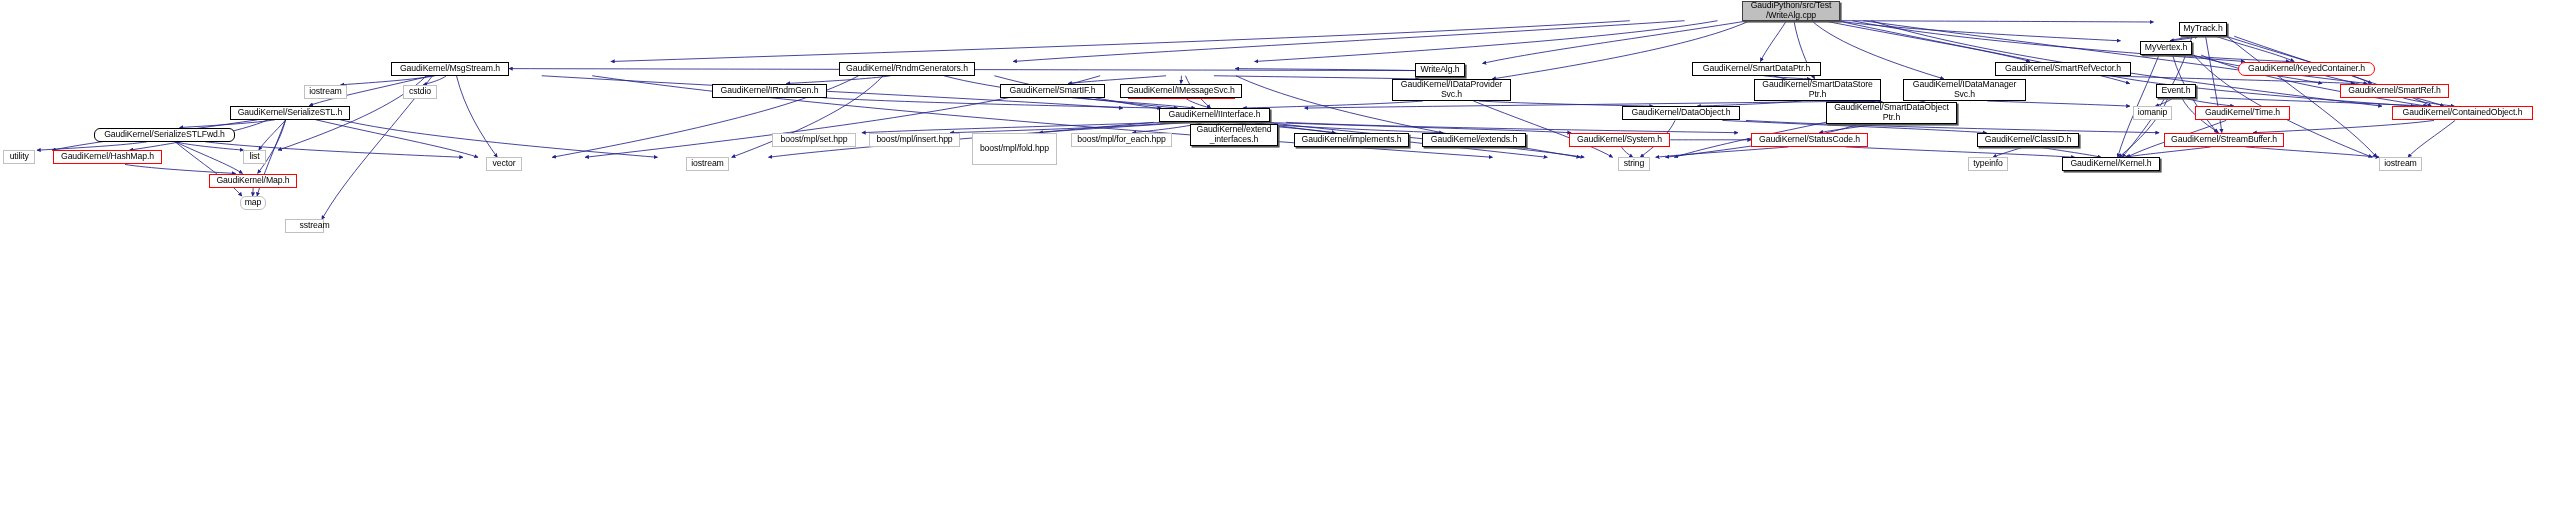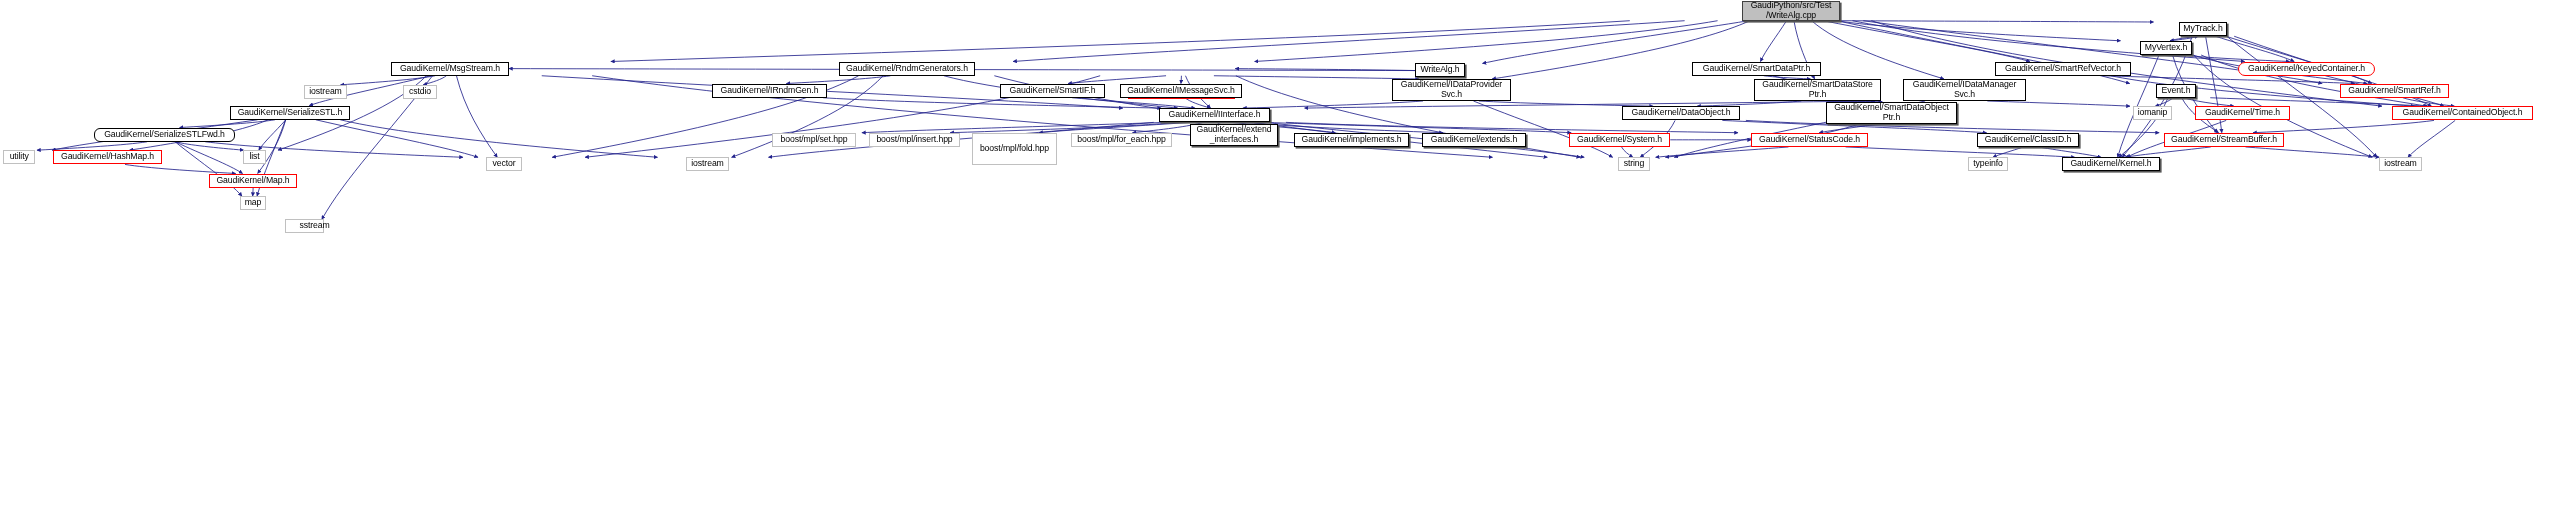--- a/index.html
+++ b/index.html
@@ -209,7 +209,7 @@
       <div class="node red" style="left: 53px; top: 150px; width: 109px; height: 14.2px;">GaudiKernel/HashMap.h</div>
       <div class="node grey" style="left: 243px; top: 150px; width: 23px; height: 14.2px;">list</div>
       <div class="node red" style="left: 209px; top: 174px; width: 88px; height: 14.2px;">GaudiKernel/Map.h</div>
-      <div class="node grey" style="left: 240px; top: 196px; width: 26px; height: 14.2px;">map</div>
+      <div class="node grey" style="left: 240px; top: 196px; width: 26px; height: 14.2px; border-radius: 6px;">map</div>
       <div class="node grey" style="left: 772px; top: 133px; width: 84px; height: 14.2px;">boost/mpl/set.hpp</div>
       <div class="node grey" style="left: 869px; top: 133px; width: 91px; height: 14.2px;">boost/mpl/insert.hpp</div>
       <div class="node grey" style="left: 972px; top: 133px; width: 85px; height: 32px;">boost/mpl/fold.hpp</div>

